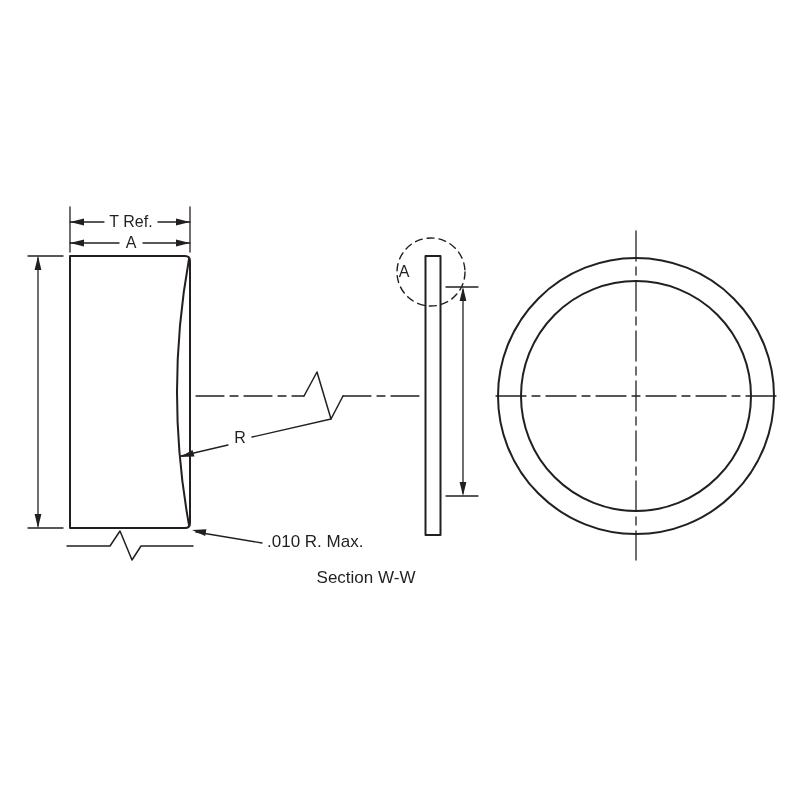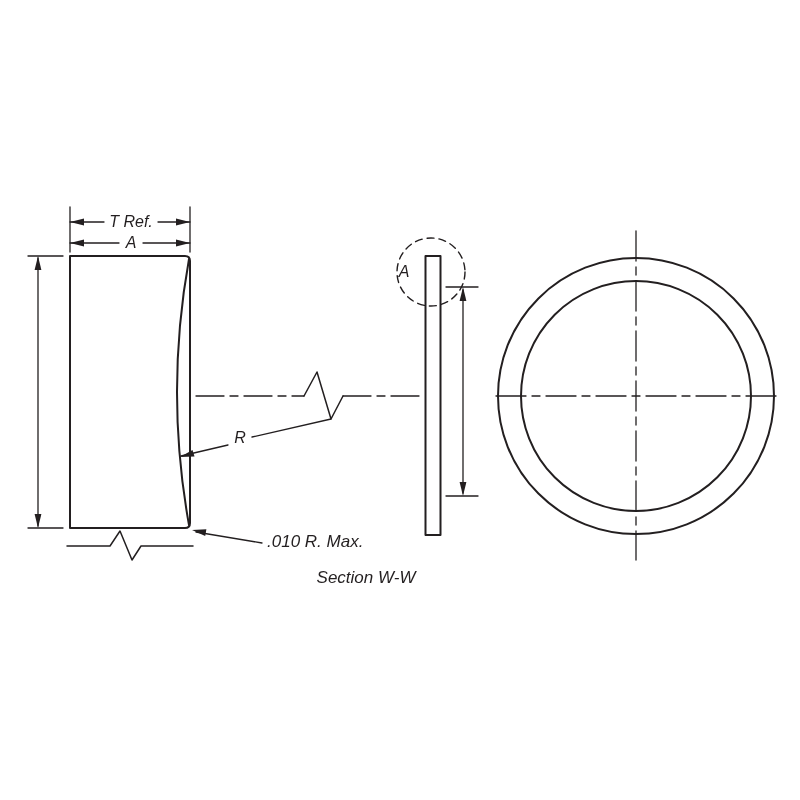--- a/index.html
+++ b/index.html
@@ -13,7 +13,6 @@
     position: relative;
     background: #ffffff;
     overflow: hidden;
-    font-style: italic;
   }
   svg {
     display: block;

